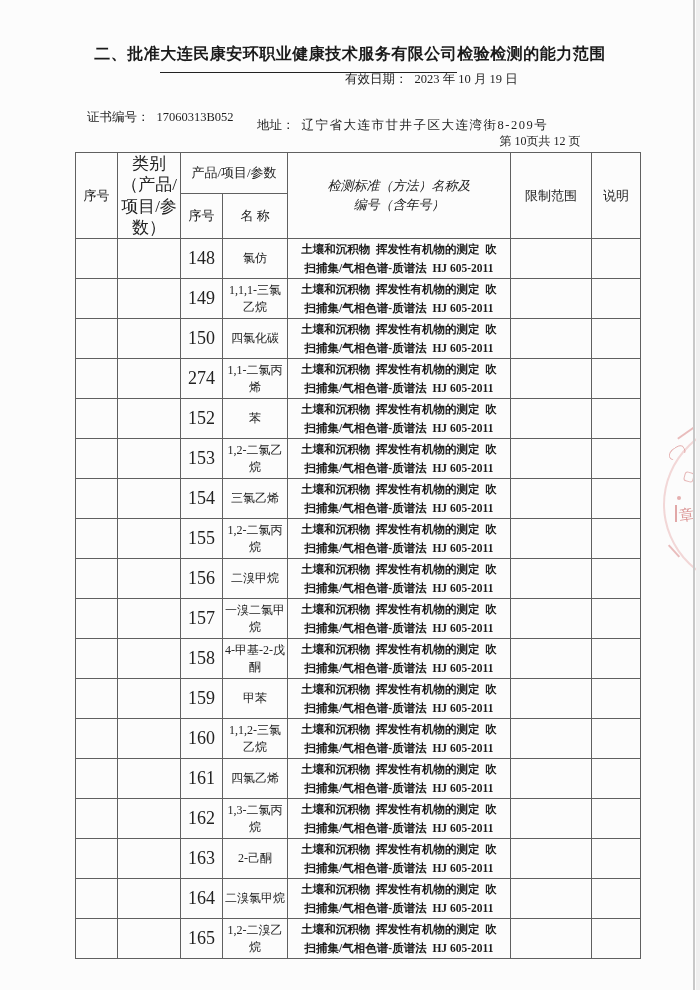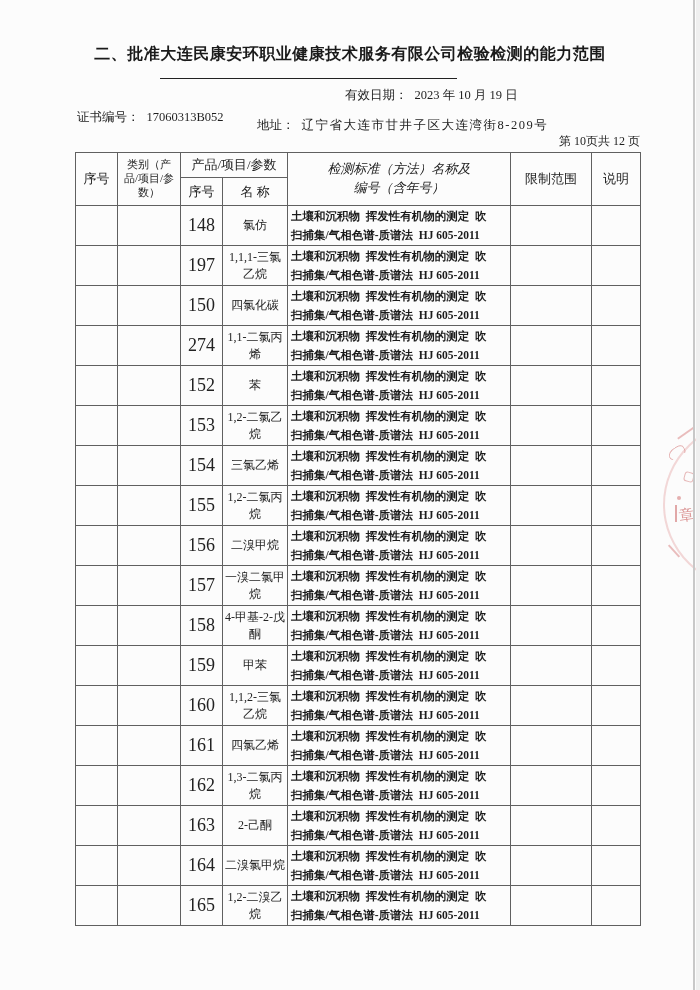--- a/index.html
+++ b/index.html
@@ -14,7 +14,7 @@
     position:absolute; top:44px; left:0; width:700px; text-align:center;
     font-size:16px; font-weight:bold; letter-spacing:0.5px; color:#1a1a1a; white-space:nowrap;
   }
-  .title .u { border-bottom:1.5px solid #222; padding-bottom:16px;margin-top:16px; }
+  .title .u { border-bottom:1.5px solid #222; padding-bottom:10px;margin-top:16px; }
 
   .meta { position:absolute; font-size:12.5px; color:#1e1e1e; white-space:nowrap; }
   .meta .val { margin-left:7px; }

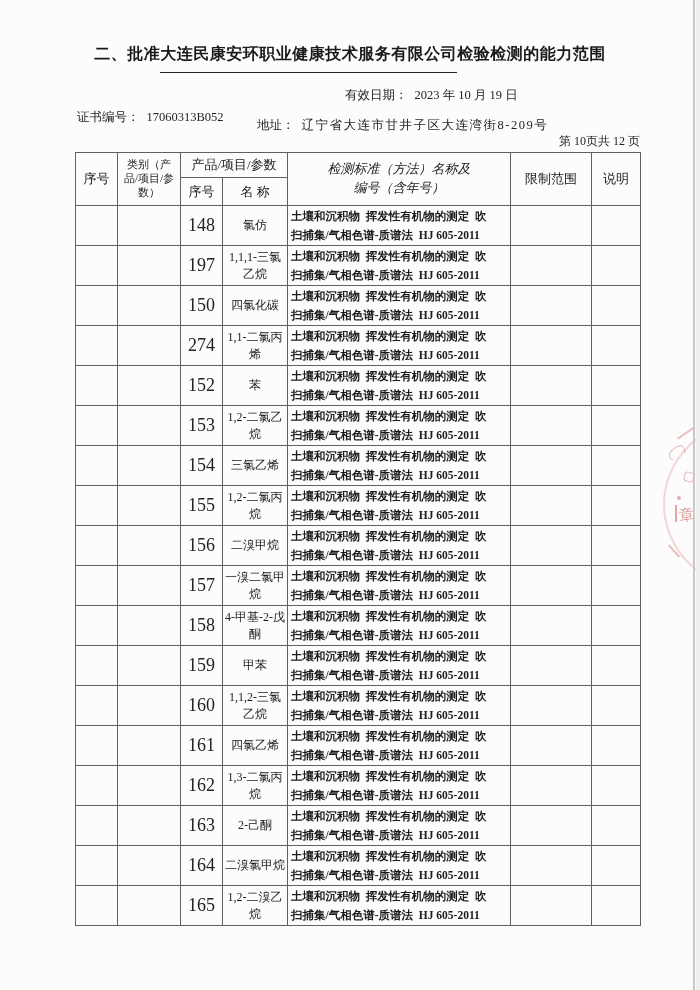--- a/index.html
+++ b/index.html
@@ -19,7 +19,7 @@
   .meta { position:absolute; font-size:12.5px; color:#1e1e1e; white-space:nowrap; }
   .meta .val { margin-left:7px; }
   .m1a { left:115px; top:87px; }
-  .m1b { left:345px; top:87px; }
+  .m1b { left:345px; top:71px; }
   .m2a { left:77px;  top:109px; }
   .m2b { left:257px; top:117px; }
   .m2b .val { letter-spacing:1.5px; }

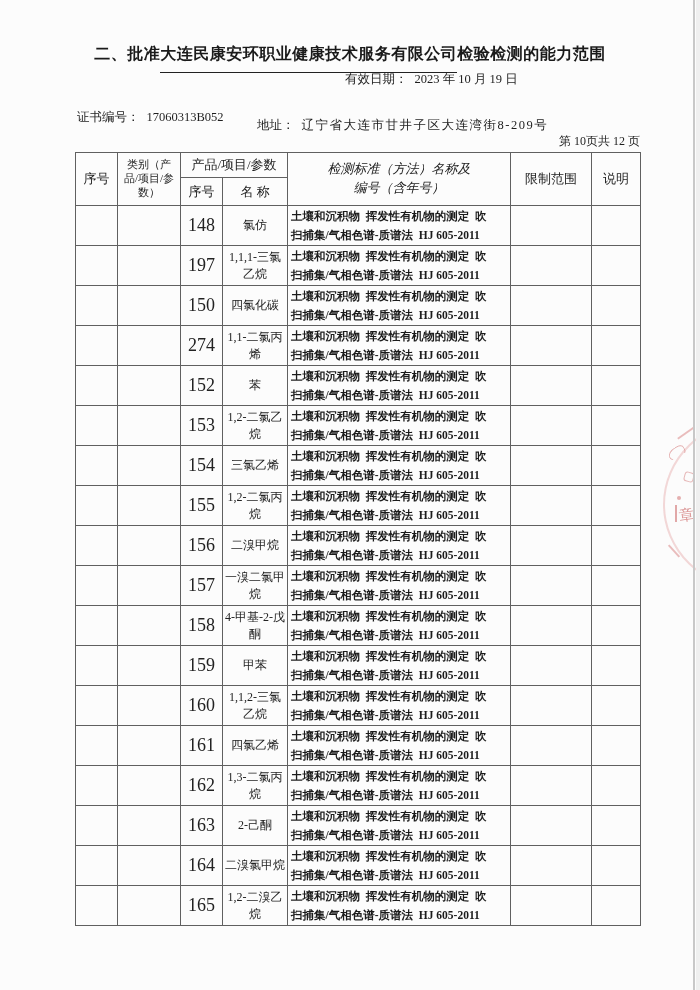--- a/index.html
+++ b/index.html
@@ -20,7 +20,7 @@
   .meta .val { margin-left:7px; }
   .m1a { left:115px; top:87px; }
   .m1b { left:345px; top:71px; }
-  .m2a { left:77px;  top:109px; }
+  .m2a { left:87px;  top:109px; }
   .m2b { left:257px; top:117px; }
   .m2b .val { letter-spacing:1.5px; }
 

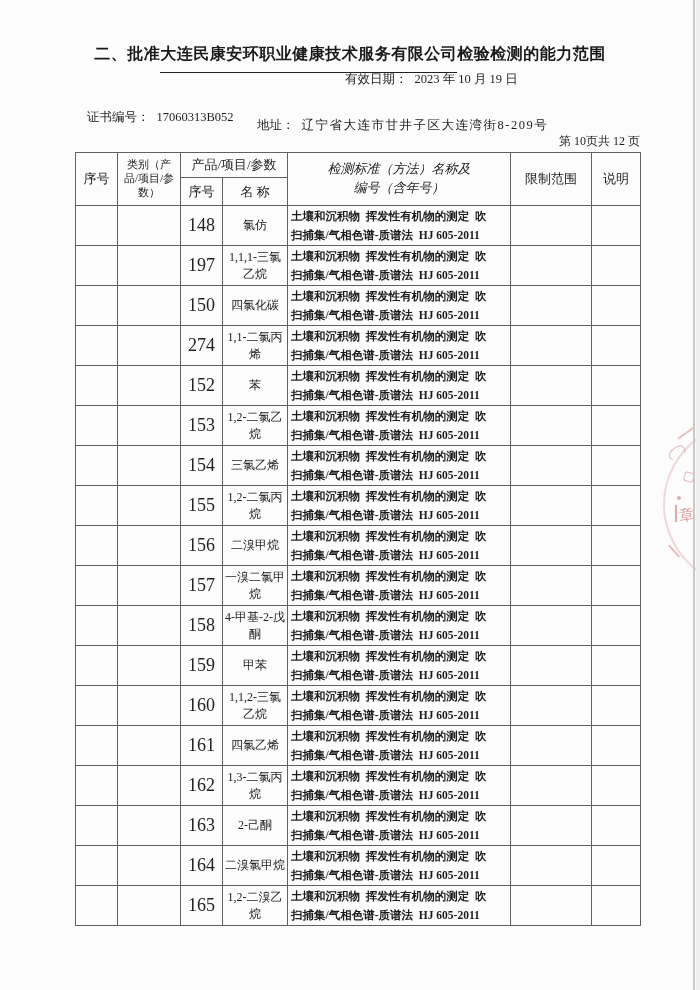--- a/index.html
+++ b/index.html
@@ -24,7 +24,7 @@
   .m2b { left:257px; top:117px; }
   .m2b .val { letter-spacing:1.5px; }
 
-  .page-marker { position:absolute; top:133px; left:440px; width:200px; text-align:right; font-size:12px; color:#1e1e1e; }
+  .page-marker { position:absolute; top:133px; left:440px; width:200px; text-align:center; font-size:12px; color:#1e1e1e; }
 
   table.cap {
     position:absolute; left:75px; top:152px; width:565px;

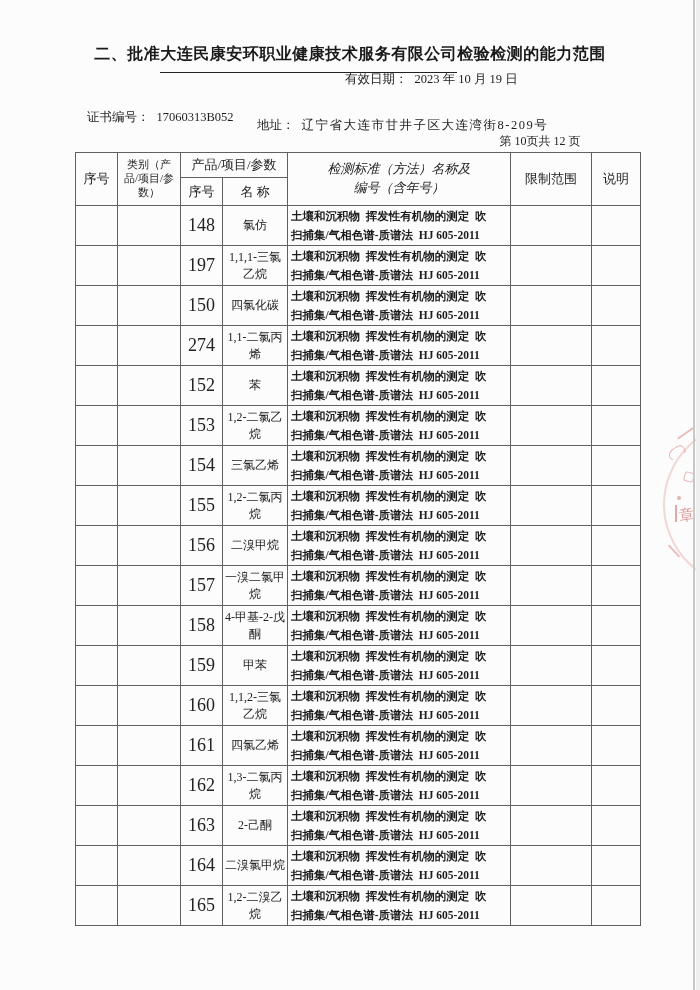--- a/index.html
+++ b/index.html
@@ -38,7 +38,7 @@
   .cap thead tr.h1 th { height:24px; }
   .cap thead tr.h2 th { height:27px; }
   .cap th { font-size:13px; }
-  .cap th.category-h { font-size:11px; line-height:1.25; padding:0 2px; }
+  .cap th.category-h { font-size:17px; line-height:1.25; padding:0 2px; }
   .cap th.standard-h { white-space:pre-line; line-height:1.45;font-style:italic; }
   .cap tbody tr { height:40px; }
   .cap td.no-cell { font-size:18px; }

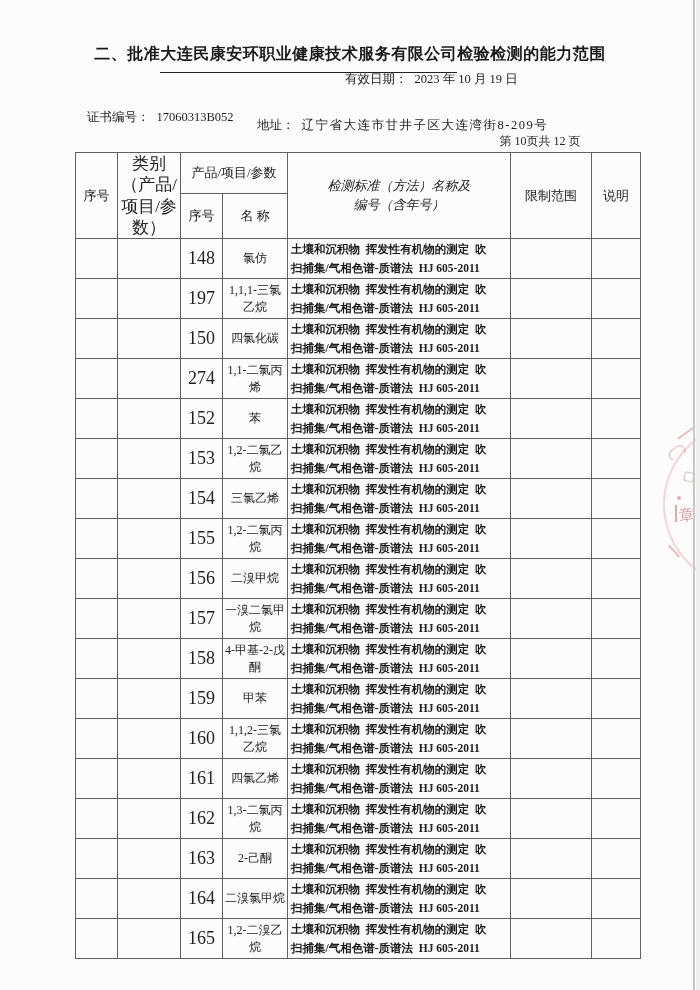--- a/index.html
+++ b/index.html
@@ -44,7 +44,7 @@
   .cap td.no-cell { font-size:18px; }
   .cap td.name-cell { font-size:12px; line-height:1.4; padding:0 2px; word-break:break-all; }
   .cap td.standard-cell {
-    font-size:11.5px; font-weight:600; text-align:left; padding:1px 3px;
+    font-size:11.5px; font-weight:600; text-align:center; padding:1px 3px;
     line-height:1.6; white-space:pre-wrap; color:#1b1b1b;
   }
 

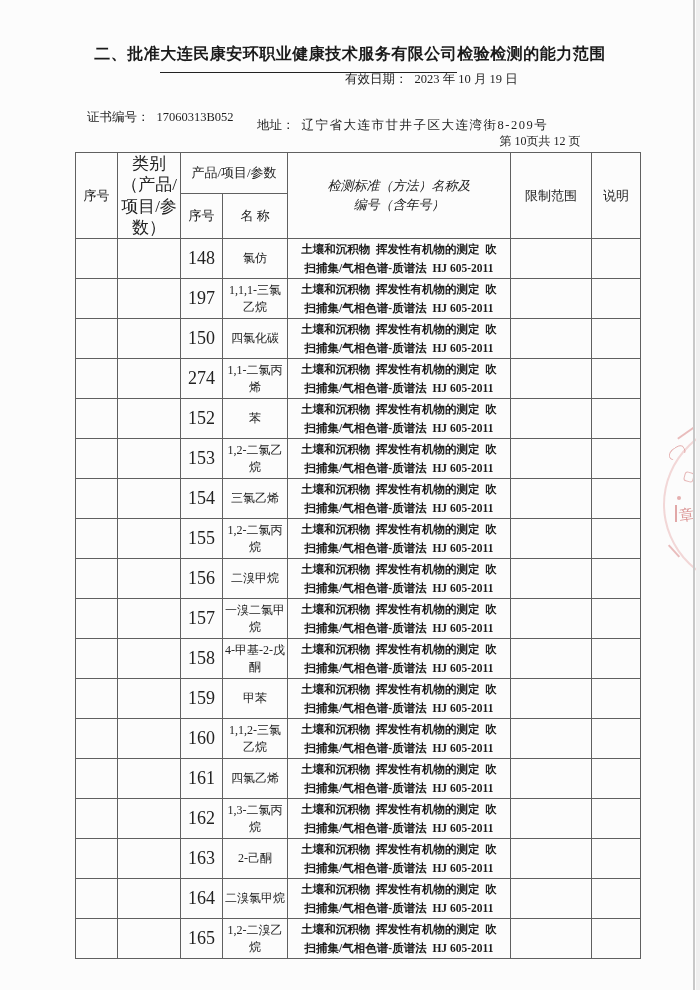--- a/index.html
+++ b/index.html
@@ -120,7 +120,7 @@
         <tr>
       <td class="seq-cell"></td>
       <td class="cat-cell"></td>
-      <td class="no-cell">197</td>
+      <td class="no-cell">149</td>
       <td class="name-cell">1,1,1-三氯乙烷</td>
       <td class="standard-cell">土壤和沉积物  挥发性有机物的测定  吹
 扫捕集/气相色谱-质谱法  HJ 605-2011</td>

